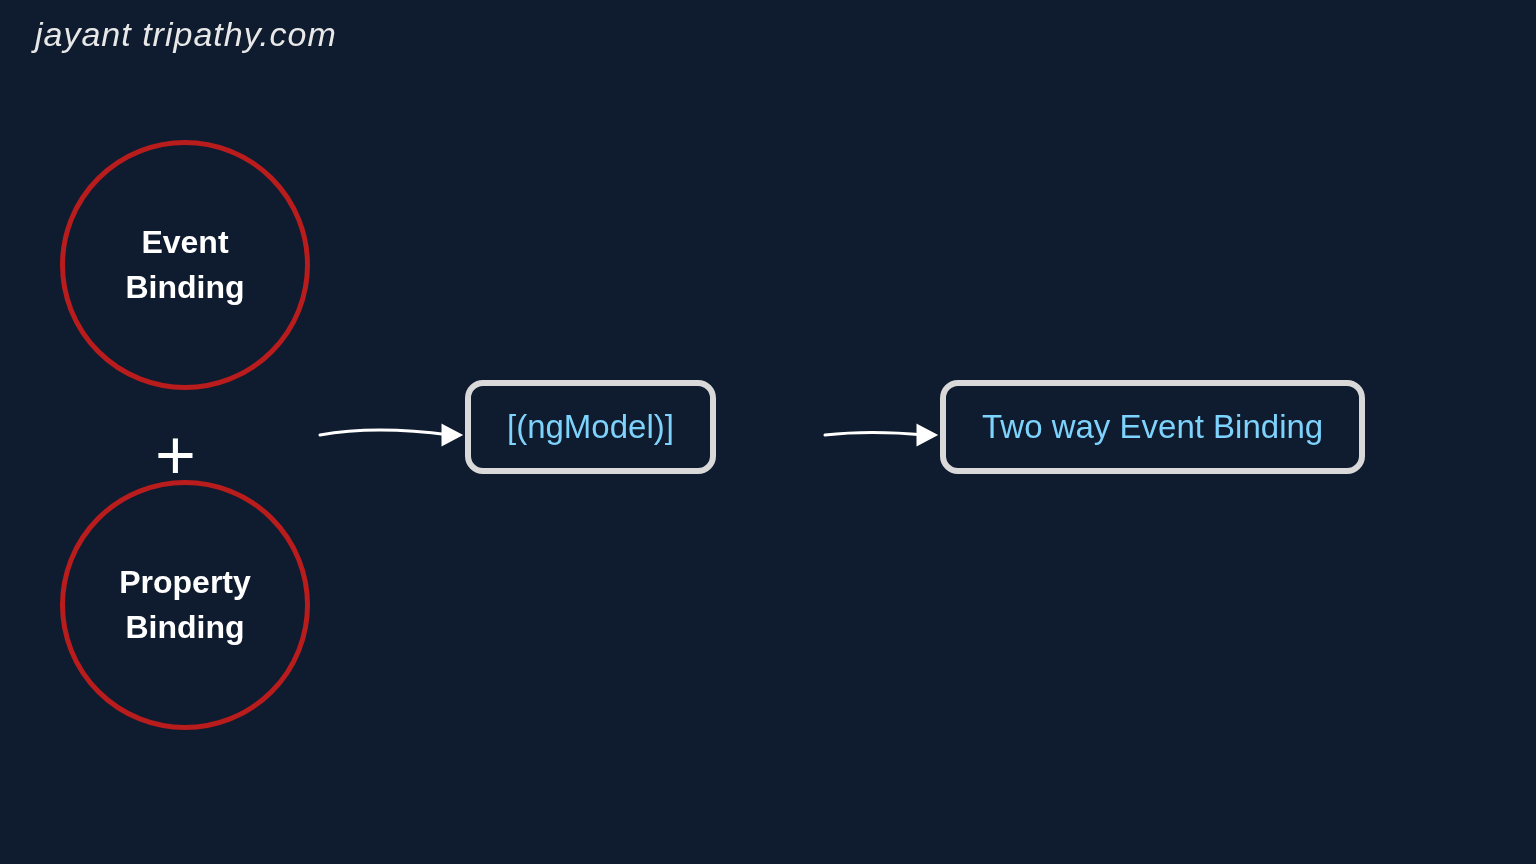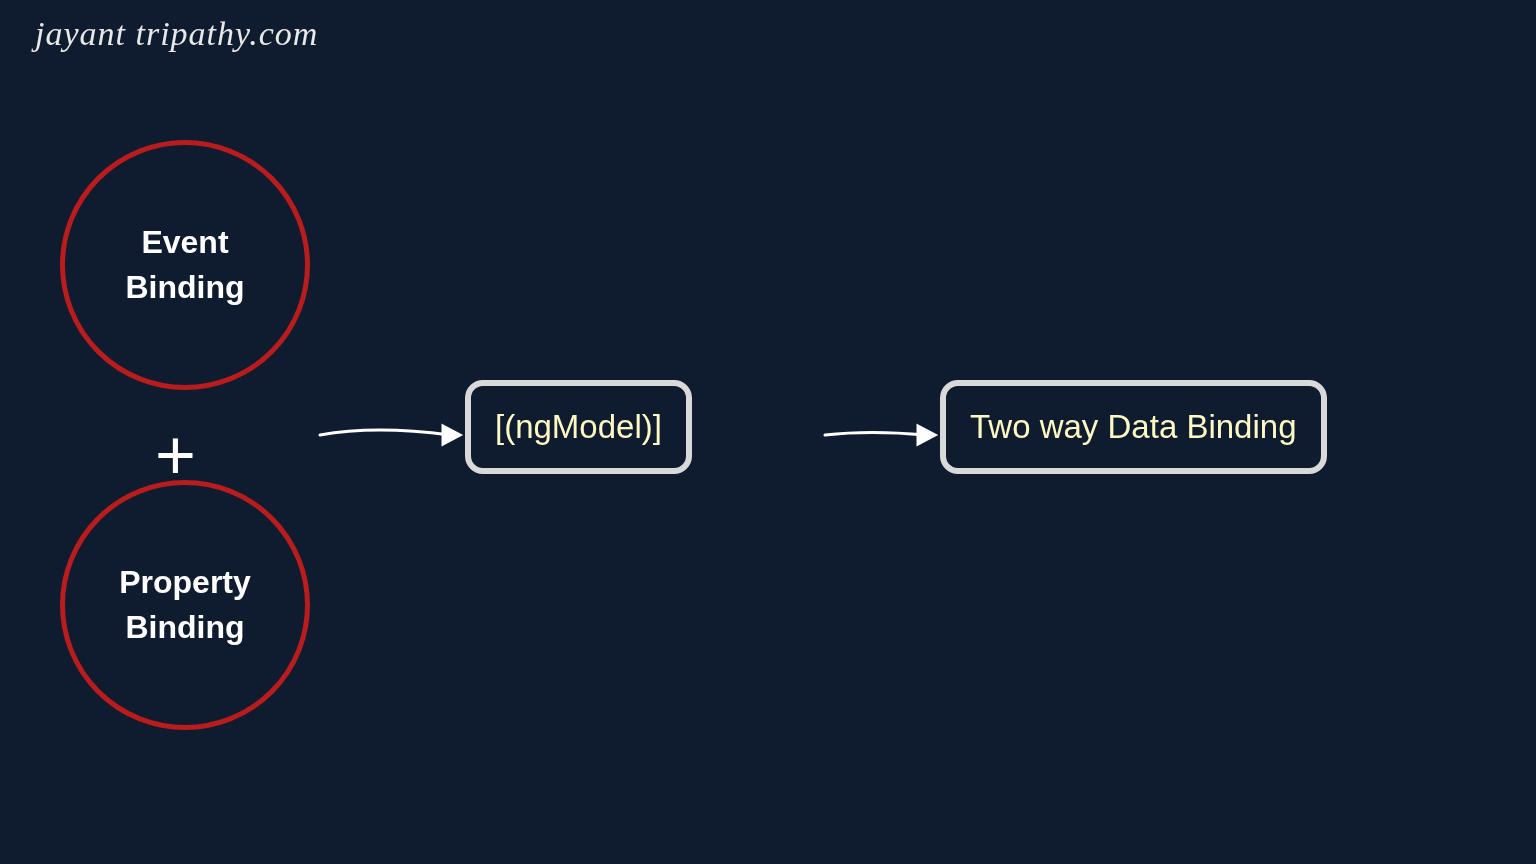--- a/index.html
+++ b/index.html
@@ -16,7 +16,7 @@
       position: absolute;
       top: 15px;
       left: 35px;
-      font-family: Liberation Serif, serif;
+      font-family: Liberation Sans, sans-serif;
       font-size: 34px;
       color: #e8e8e8;
       font-style: italic;

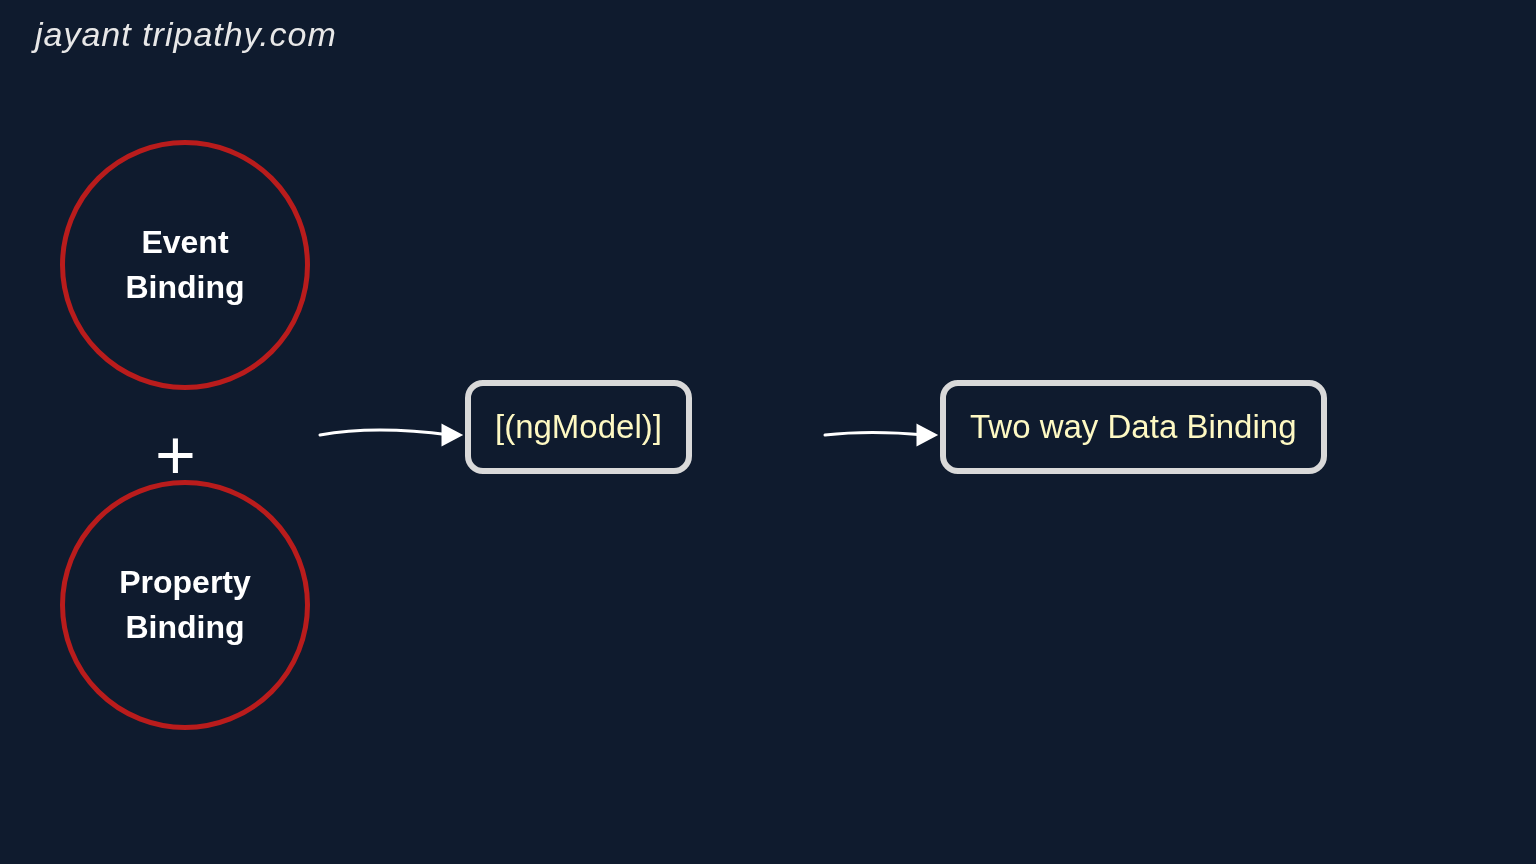--- a/index.html
+++ b/index.html
@@ -64,8 +64,8 @@
       justify-content: center;
       font-size: 33px;
       font-weight: 500;
-      padding: 22px 24px;
-      color: #fef9c3;
+      padding: 22px 36px;
+      color: #7dd3fc;
     }
     .rect-ngmodel {
       top: 380px;

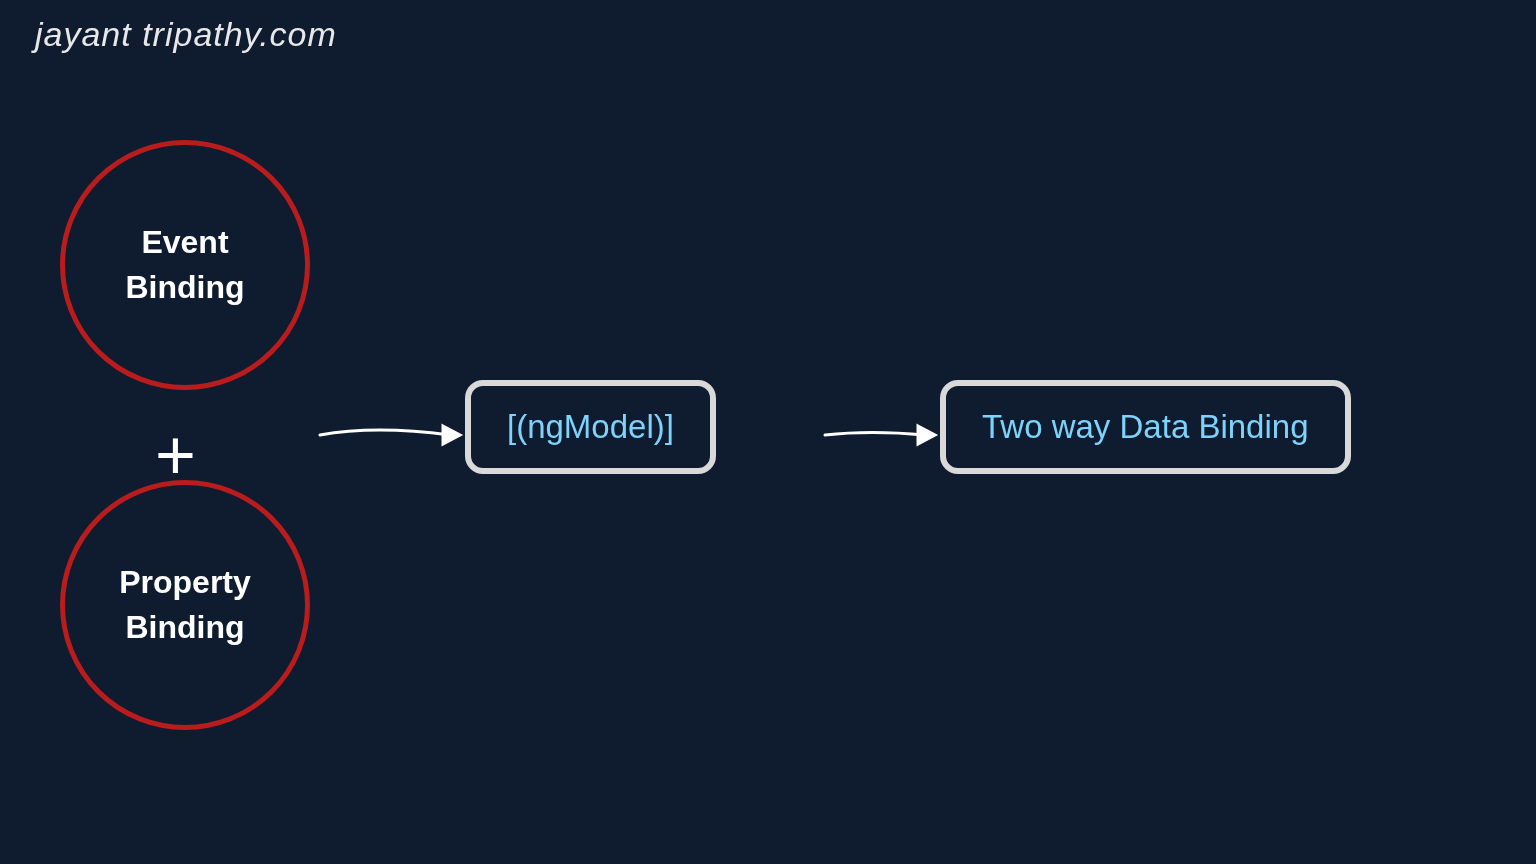--- a/index.html
+++ b/index.html
@@ -115,7 +115,7 @@
 </svg>
 
 <div class="rect-box rect-twoway">
-  <span>Two way Data Binding</span>
+  <span>Two way Event Binding</span>
 </div>
 
 </body></html>

